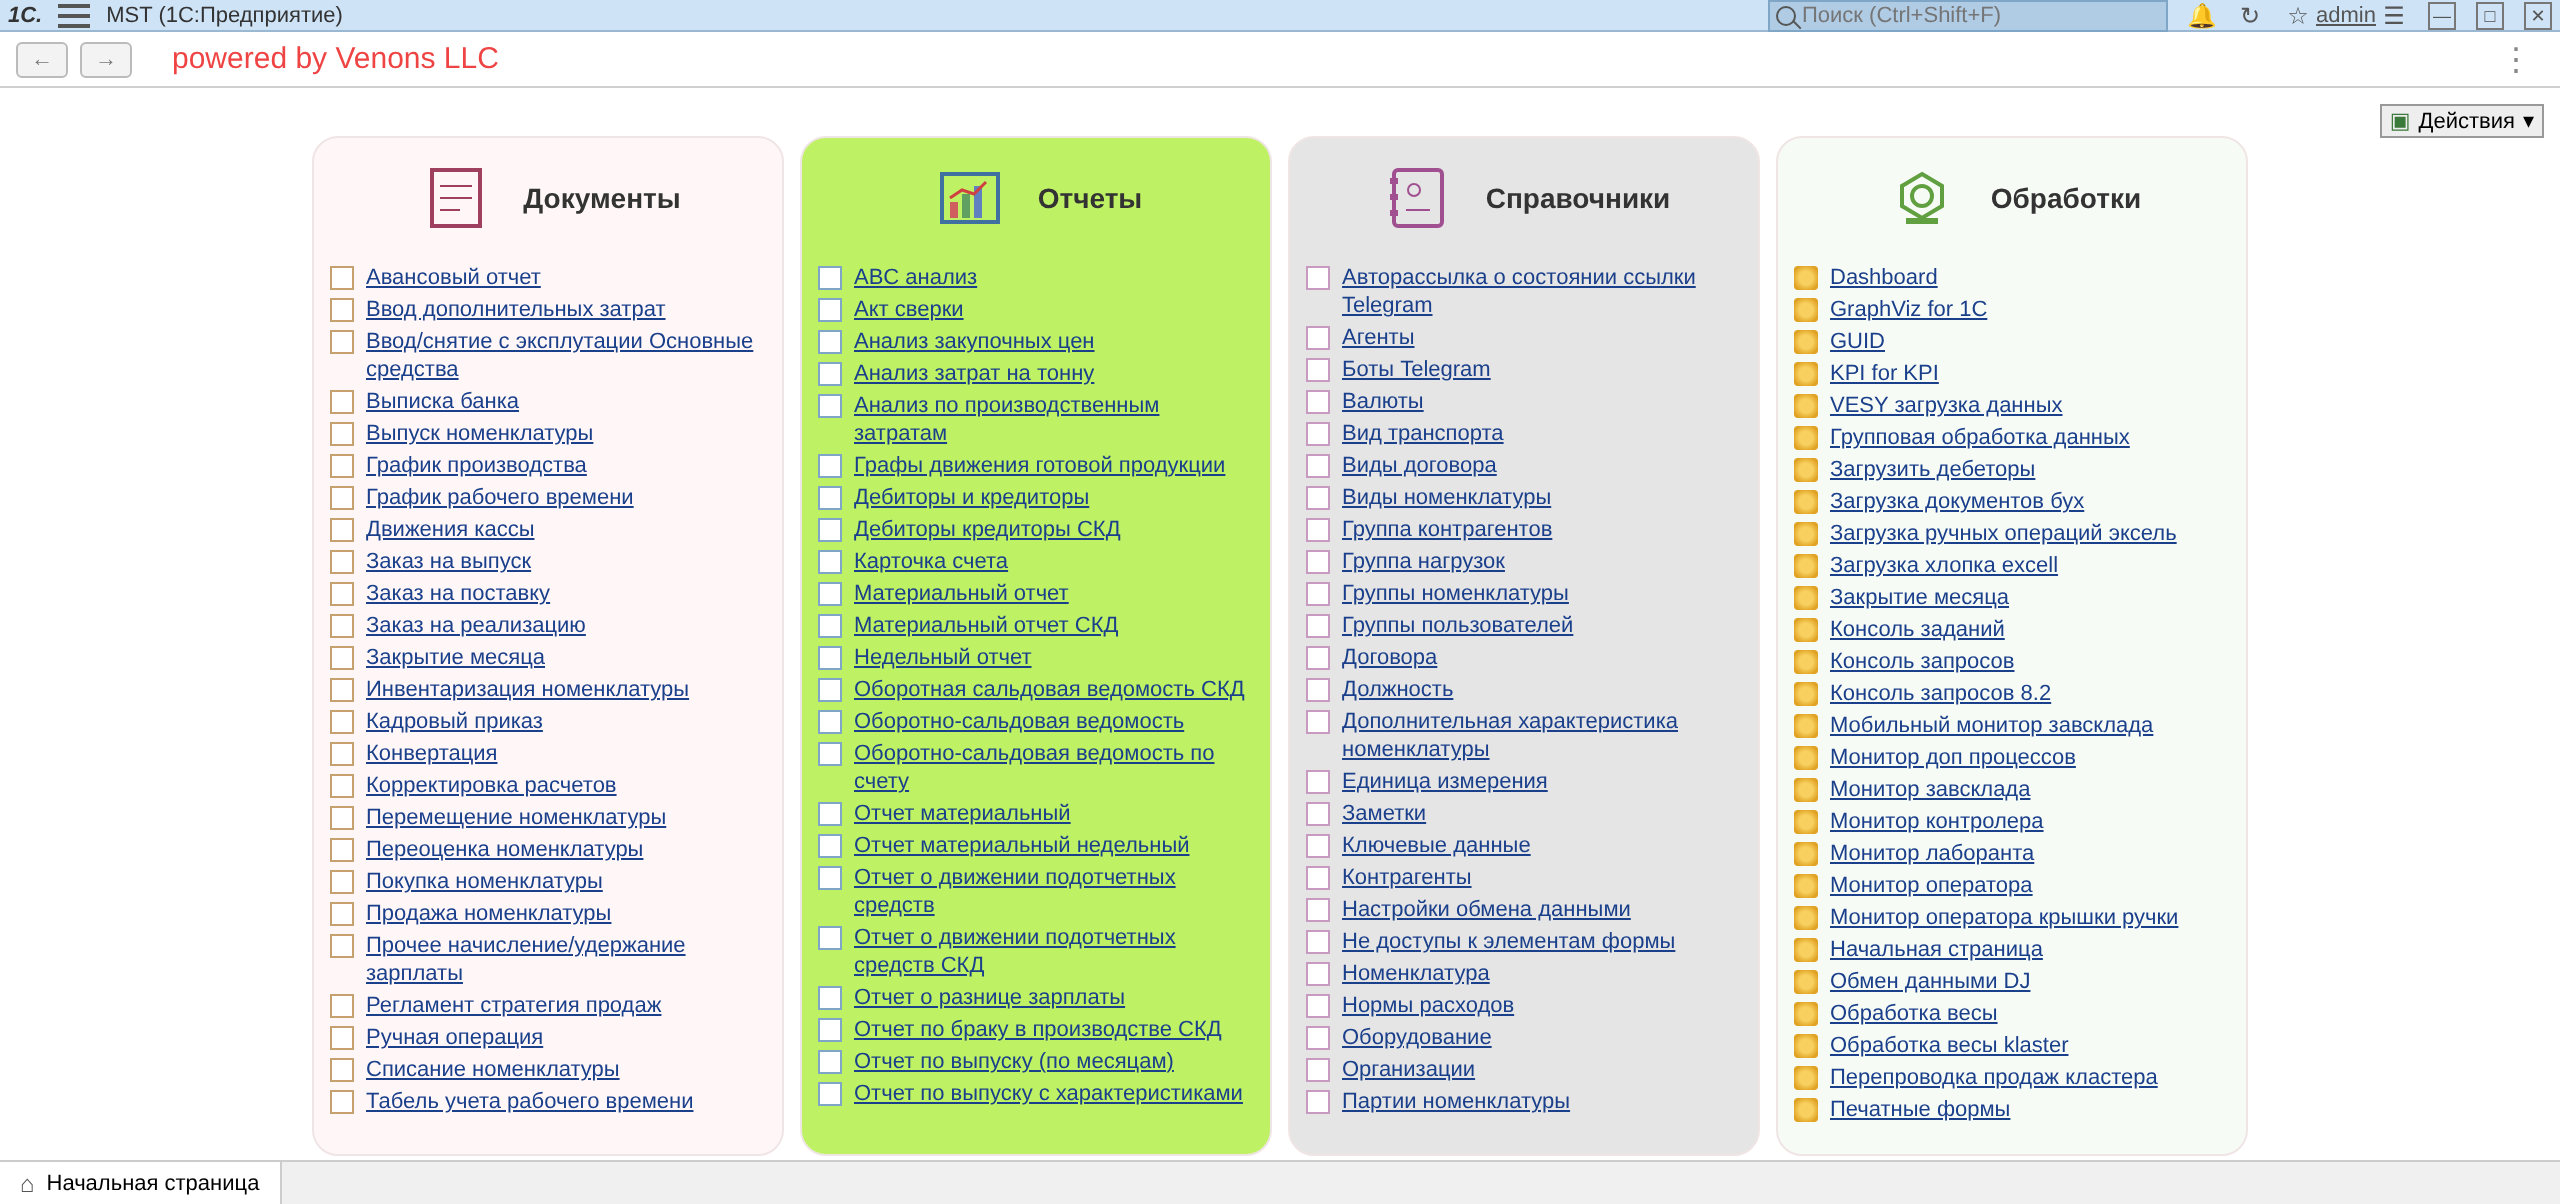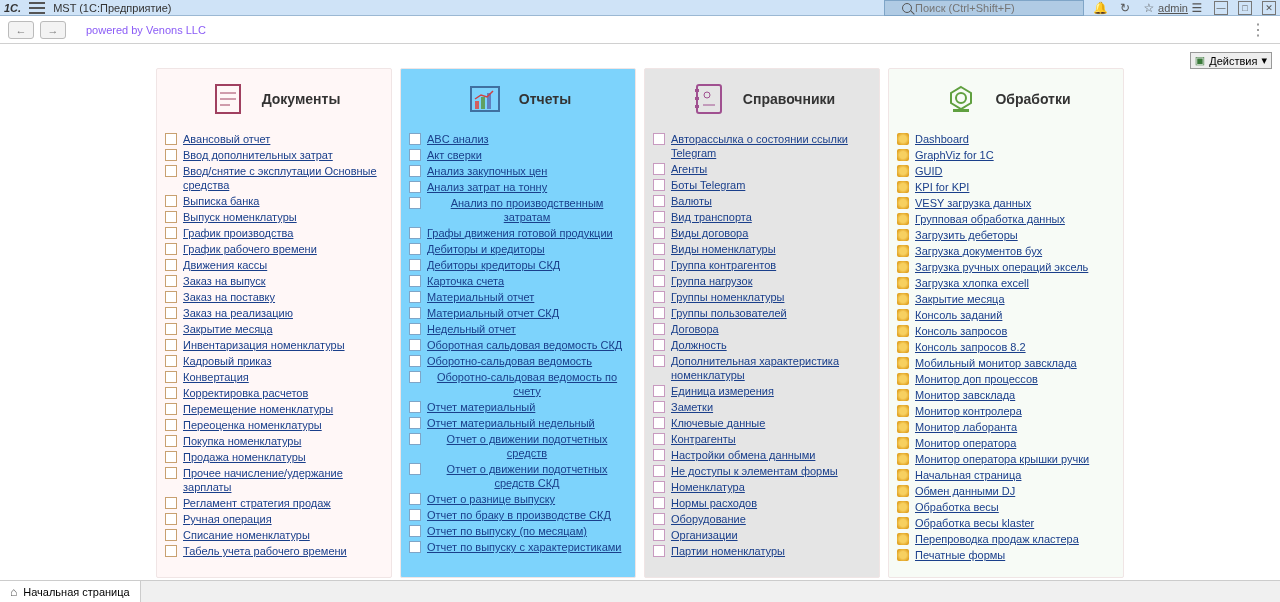--- a/index.html
+++ b/index.html
@@ -12,7 +12,7 @@
   .hamburger span { height:2px; background:#555; }
   .app-title { font-size:11px; color:#333; }
   .topbar .right { margin-left:auto; display:flex; align-items:center; gap:10px; }
-  .search-box { width:200px; height:16px; background:#b0cbe4; border:1px solid #7fa5c7; display:flex; align-items:center; padding:0 17px; gap:3px; }
+  .search-box { width:200px; height:16px; background:#b0cbe4; border:1px solid #7fa5c7; display:flex; align-items:center; padding:0 3px; gap:3px; }
   .search-box input { flex:1; background:transparent; border:none; outline:none; font-size:11px; color:#666; }
   .ticon { width:14px; height:14px; display:flex; align-items:center; justify-content:center; font-size:12px; color:#555; cursor:pointer; }
   .win-btn { width:14px; height:14px; border:1px solid #777; font-size:9px; display:flex; align-items:center; justify-content:center; cursor:pointer; color:#555;}

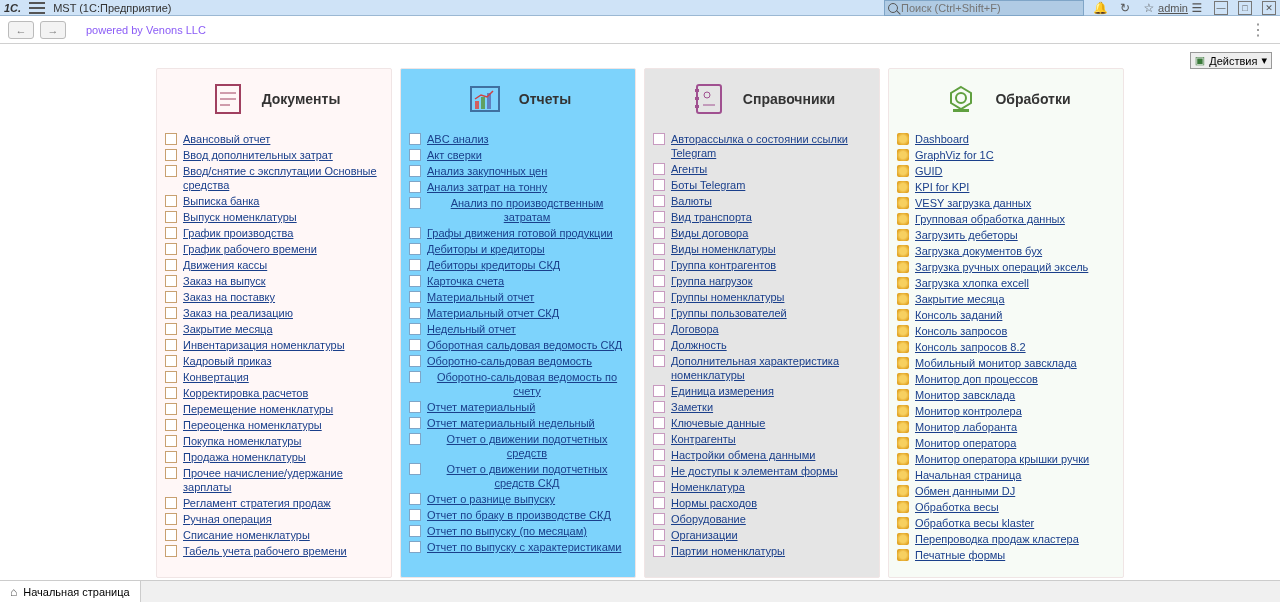--- a/index.html
+++ b/index.html
@@ -19,7 +19,7 @@
   
   .navbar { height:28px; background:#fff; border-bottom:1px solid #d0d0d0; display:flex; align-items:center; padding:0 8px; gap:6px; }
   .nav-btn { width:26px; height:18px; border:1px solid #bbb; border-radius:3px; background:#f3f3f3; display:flex; align-items:center; justify-content:center; font-size:11px; color:#777; cursor:pointer;}
-  .page-title { font-size:11px; color:#8b5cf6; margin-left:14px; }
+  .page-title { font-size:15px; color:#ef4444; margin-left:14px; }
   .kebab { margin-left:auto; font-size:16px; color:#888; cursor:pointer; padding:0 6px;}
   
   .actions-chip { position:absolute; top:52px; right:8px; border:1px solid #999; background:#eee; font-size:11px; padding:1px 4px; cursor:pointer; display:flex; align-items:center; gap:4px;}

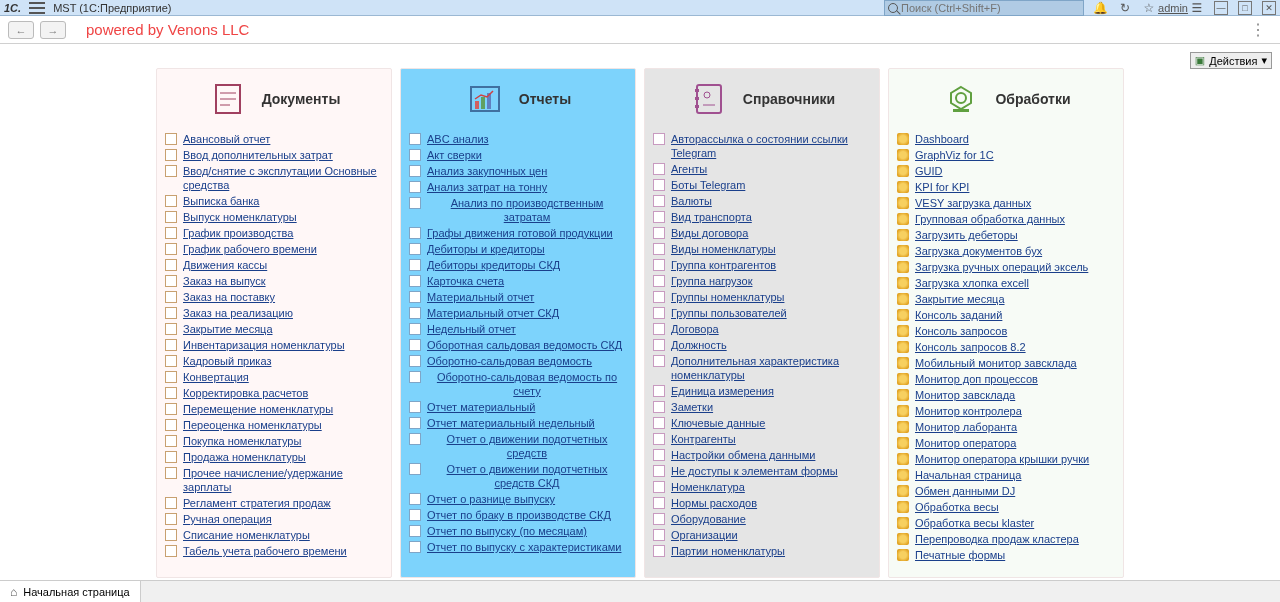--- a/index.html
+++ b/index.html
@@ -26,7 +26,7 @@
   
   .content { position:absolute; top:48px; left:0; right:0; bottom:22px; overflow:hidden; padding:20px 0 0 0;}
   .columns { display:flex; gap:8px; justify-content:center; }
-  .panel { width:236px; background:#fff7f7; border:1px solid #f0e5e5; border-radius:2px; height:510px; overflow:hidden; }
+  .panel { width:236px; background:#fff7f7; border:1px solid #f0e5e5; border-radius:13px; height:510px; overflow:hidden; }
   .panel:nth-child(2){ background:#7dd3fc;text-align:center; }
   .panel:nth-child(3){ background:#e5e5e5; }
   .panel:nth-child(4){ background:#f7fbf6; }

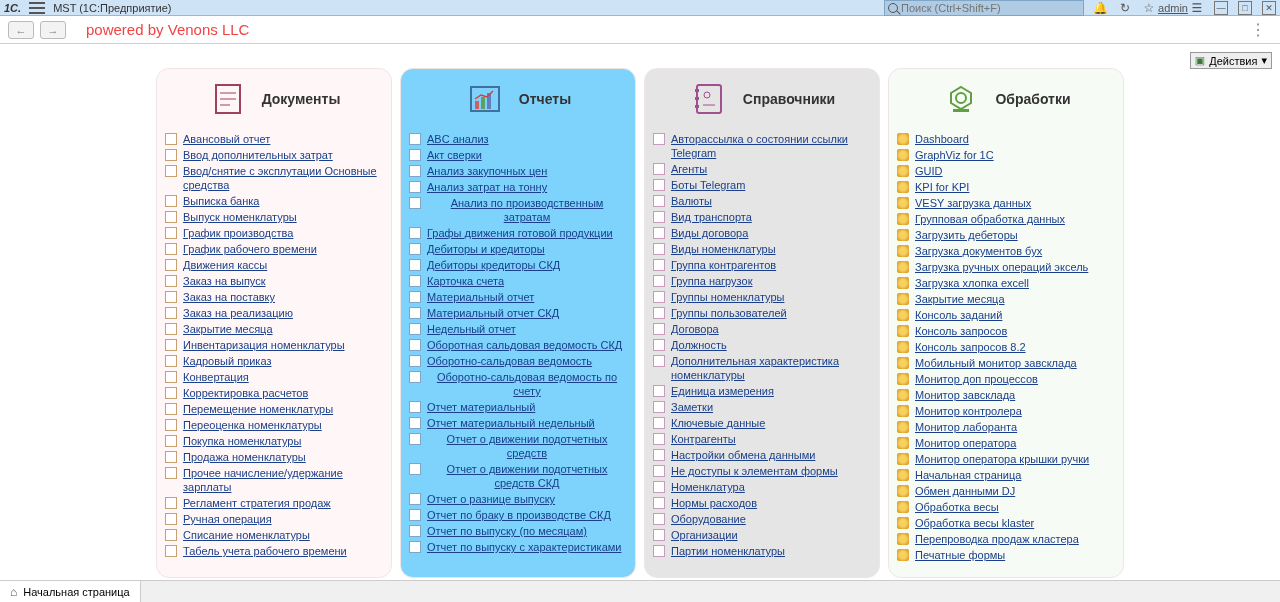--- a/index.html
+++ b/index.html
@@ -27,7 +27,7 @@
   .content { position:absolute; top:48px; left:0; right:0; bottom:22px; overflow:hidden; padding:20px 0 0 0;}
   .columns { display:flex; gap:8px; justify-content:center; }
   .panel { width:236px; background:#fff7f7; border:1px solid #f0e5e5; border-radius:13px; height:510px; overflow:hidden; }
-  .panel:nth-child(2){ background:#7dd3fc;text-align:center; }
+  .panel:nth-child(2){ background:#bef264; }
   .panel:nth-child(3){ background:#e5e5e5; }
   .panel:nth-child(4){ background:#f7fbf6; }
   .panel-head { height:60px; display:flex; align-items:center; justify-content:center; gap:14px; }

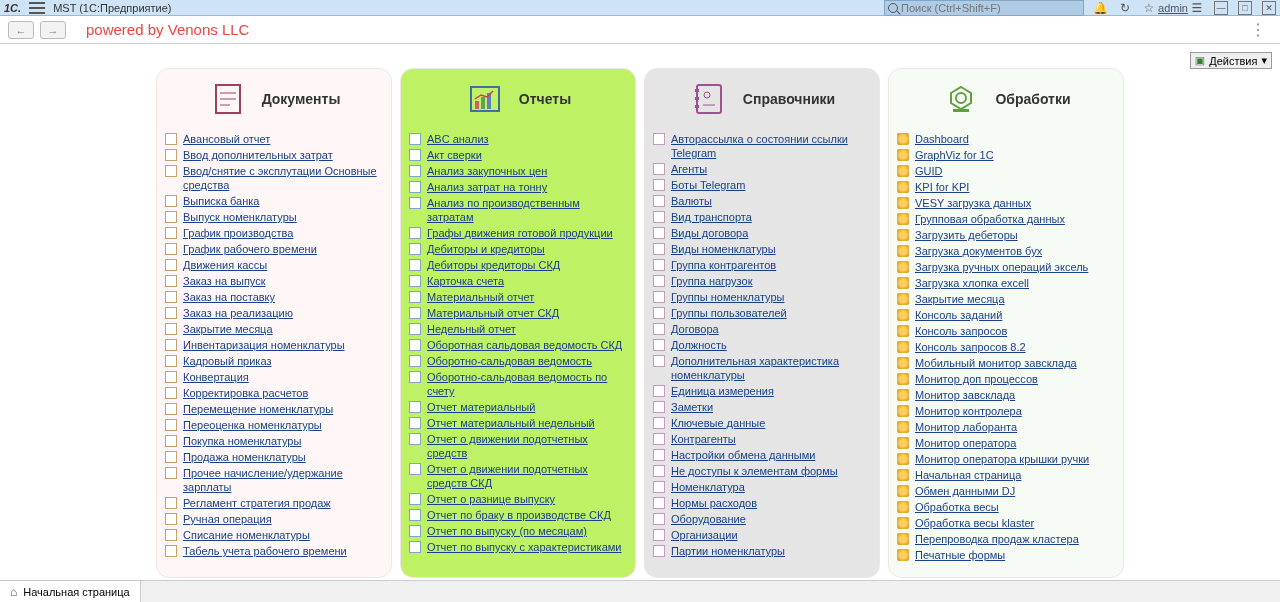--- a/index.html
+++ b/index.html
@@ -298,7 +298,7 @@
           </div>
           <div class="row">
             <span class="ricon"></span>
-            <a>Отчет о разнице выпуску</a>
+            <a>Отчет о разнице зарплаты</a>
           </div>
           <div class="row">
             <span class="ricon"></span>

